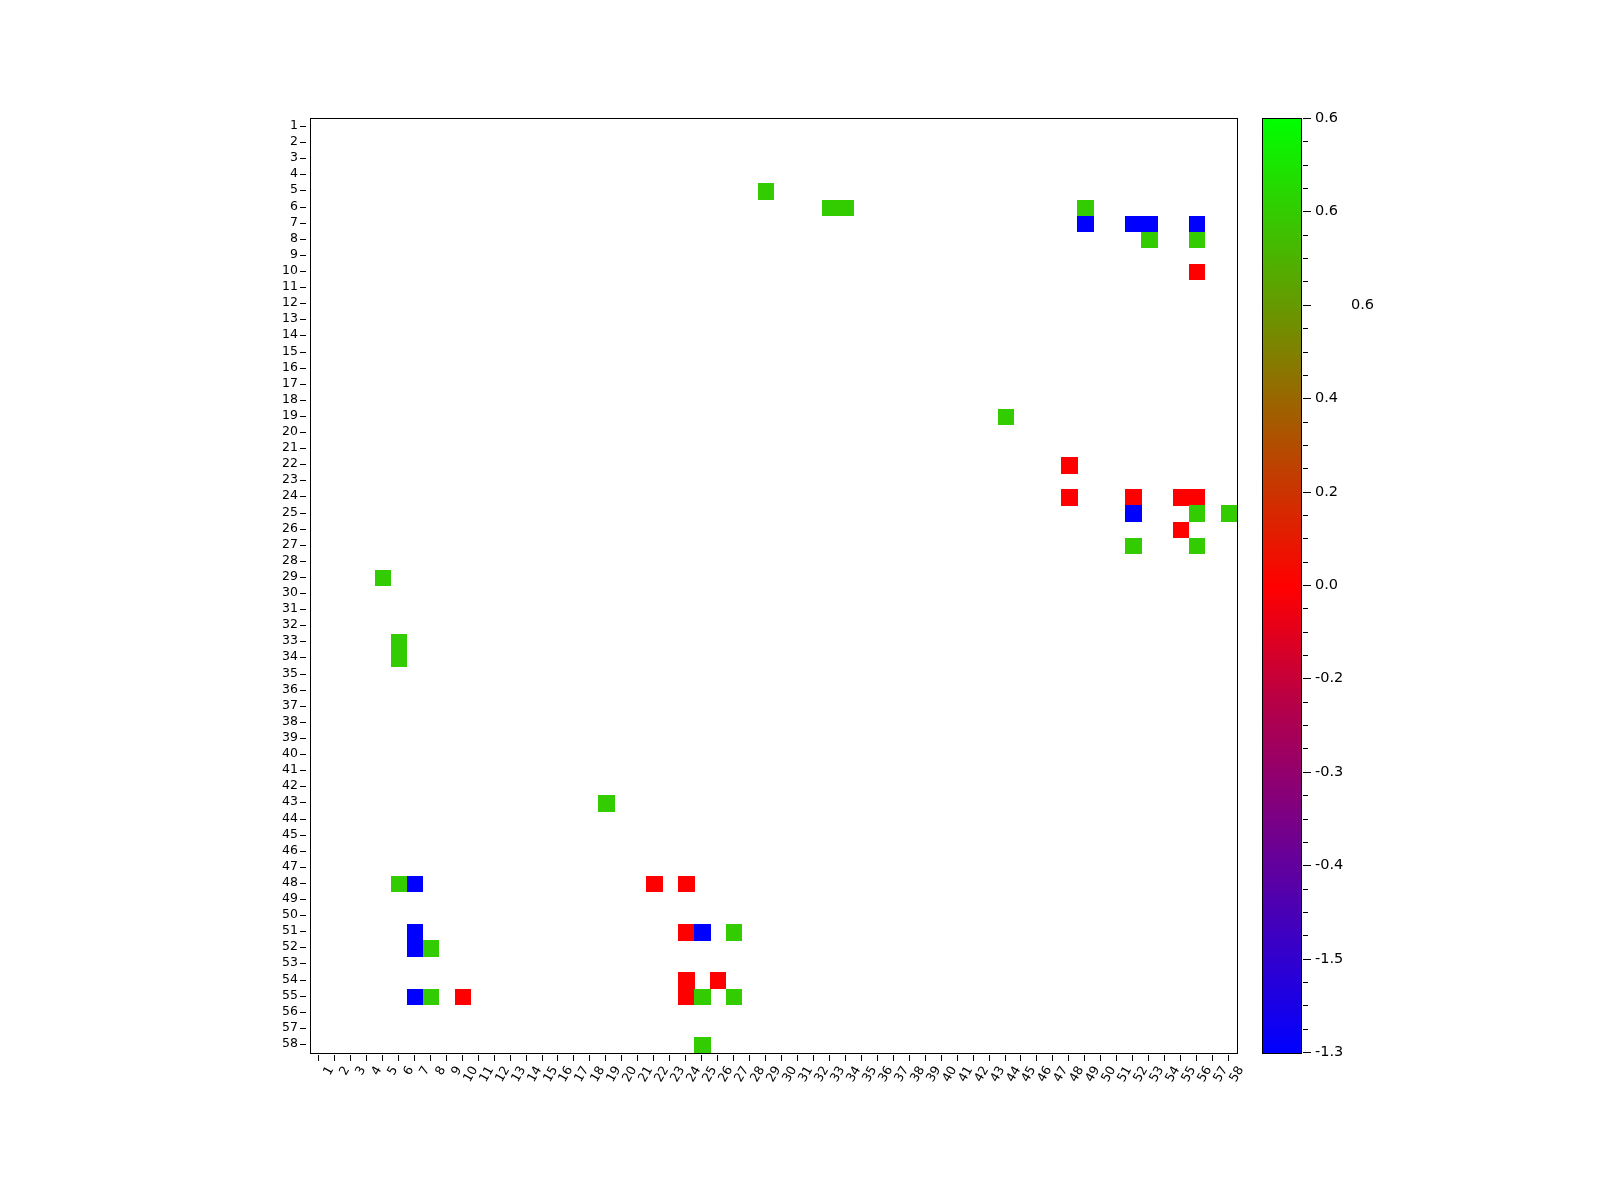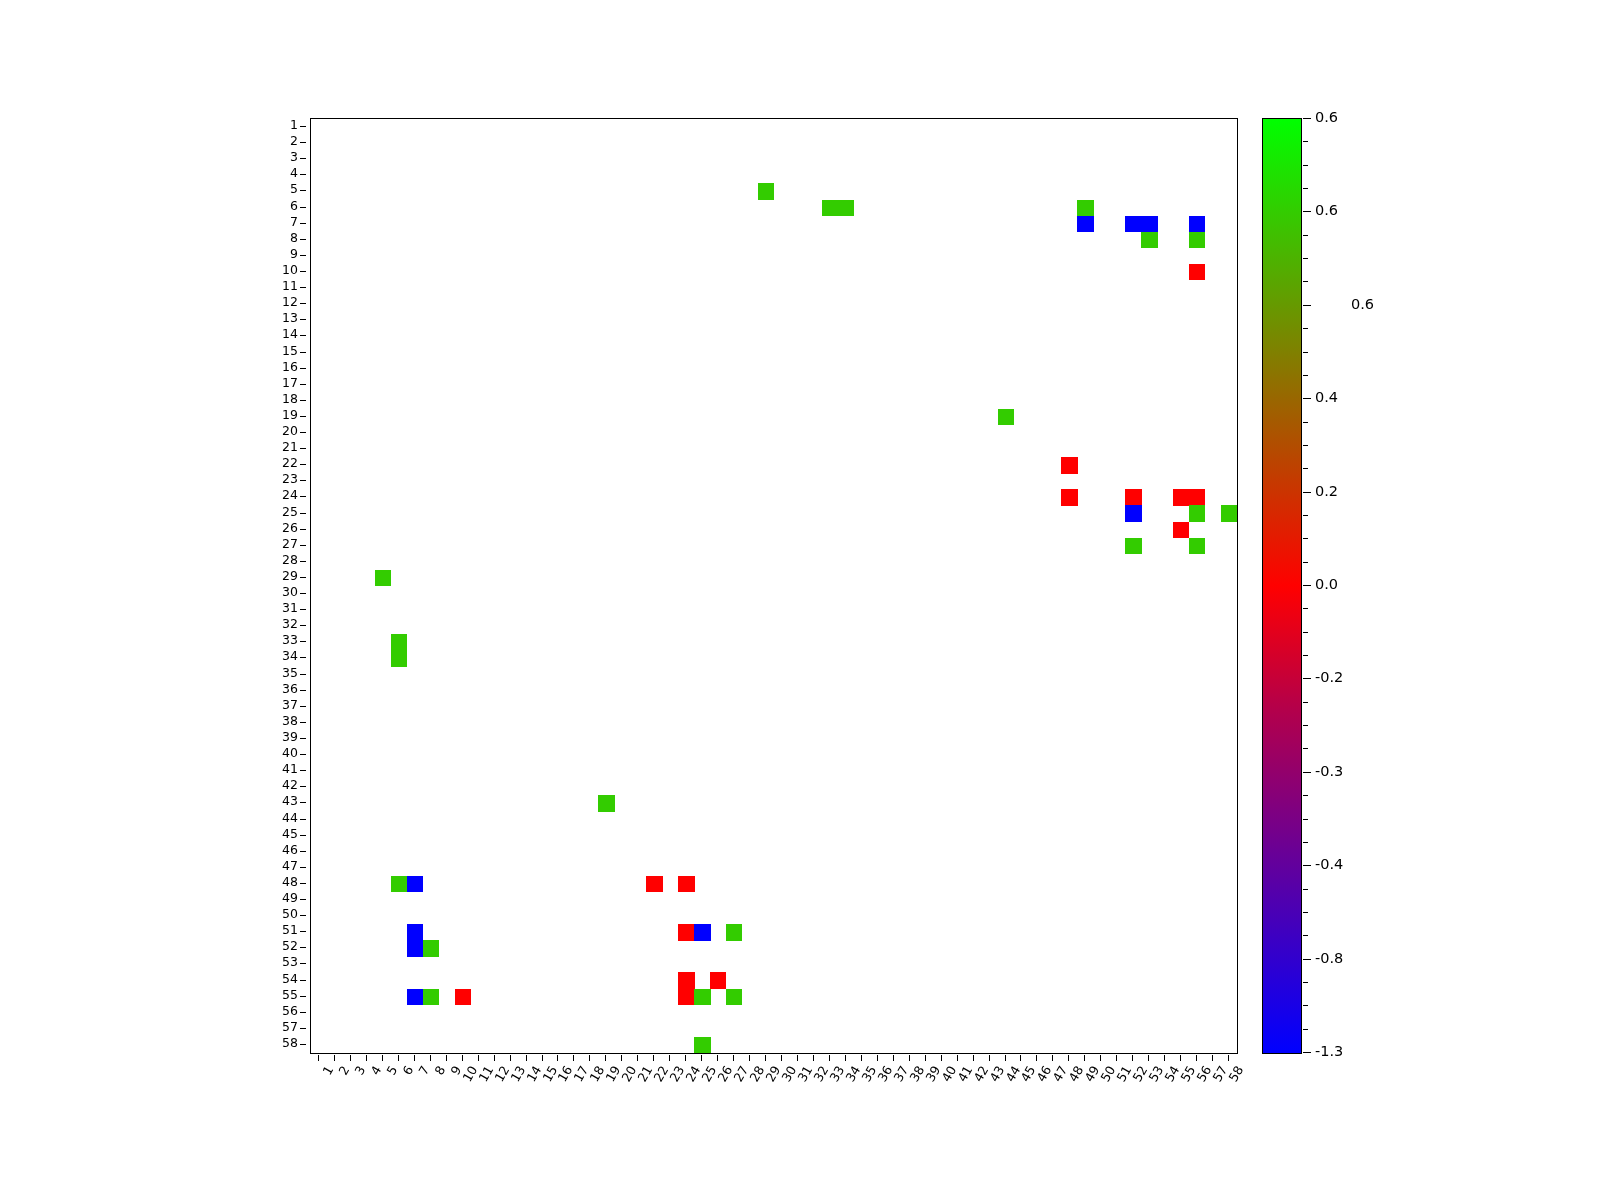--- a/index.html
+++ b/index.html
@@ -361,7 +361,7 @@
     <div class="cbtick" style="top: 865.2px;"></div>
     <div class="cblabel" style="top: 857.2px;">-0.4</div>
     <div class="cbtick" style="top: 958.6px;"></div>
-    <div class="cblabel" style="top: 950.6px;">-0.8</div>
+    <div class="cblabel" style="top: 950.6px;">-1.5</div>
     <div class="cbtick" style="top: 1052px;"></div>
     <div class="cblabel" style="top: 1044px;">-1.3</div>
     <div class="cbminortick" style="top: 141.35px;"></div>

